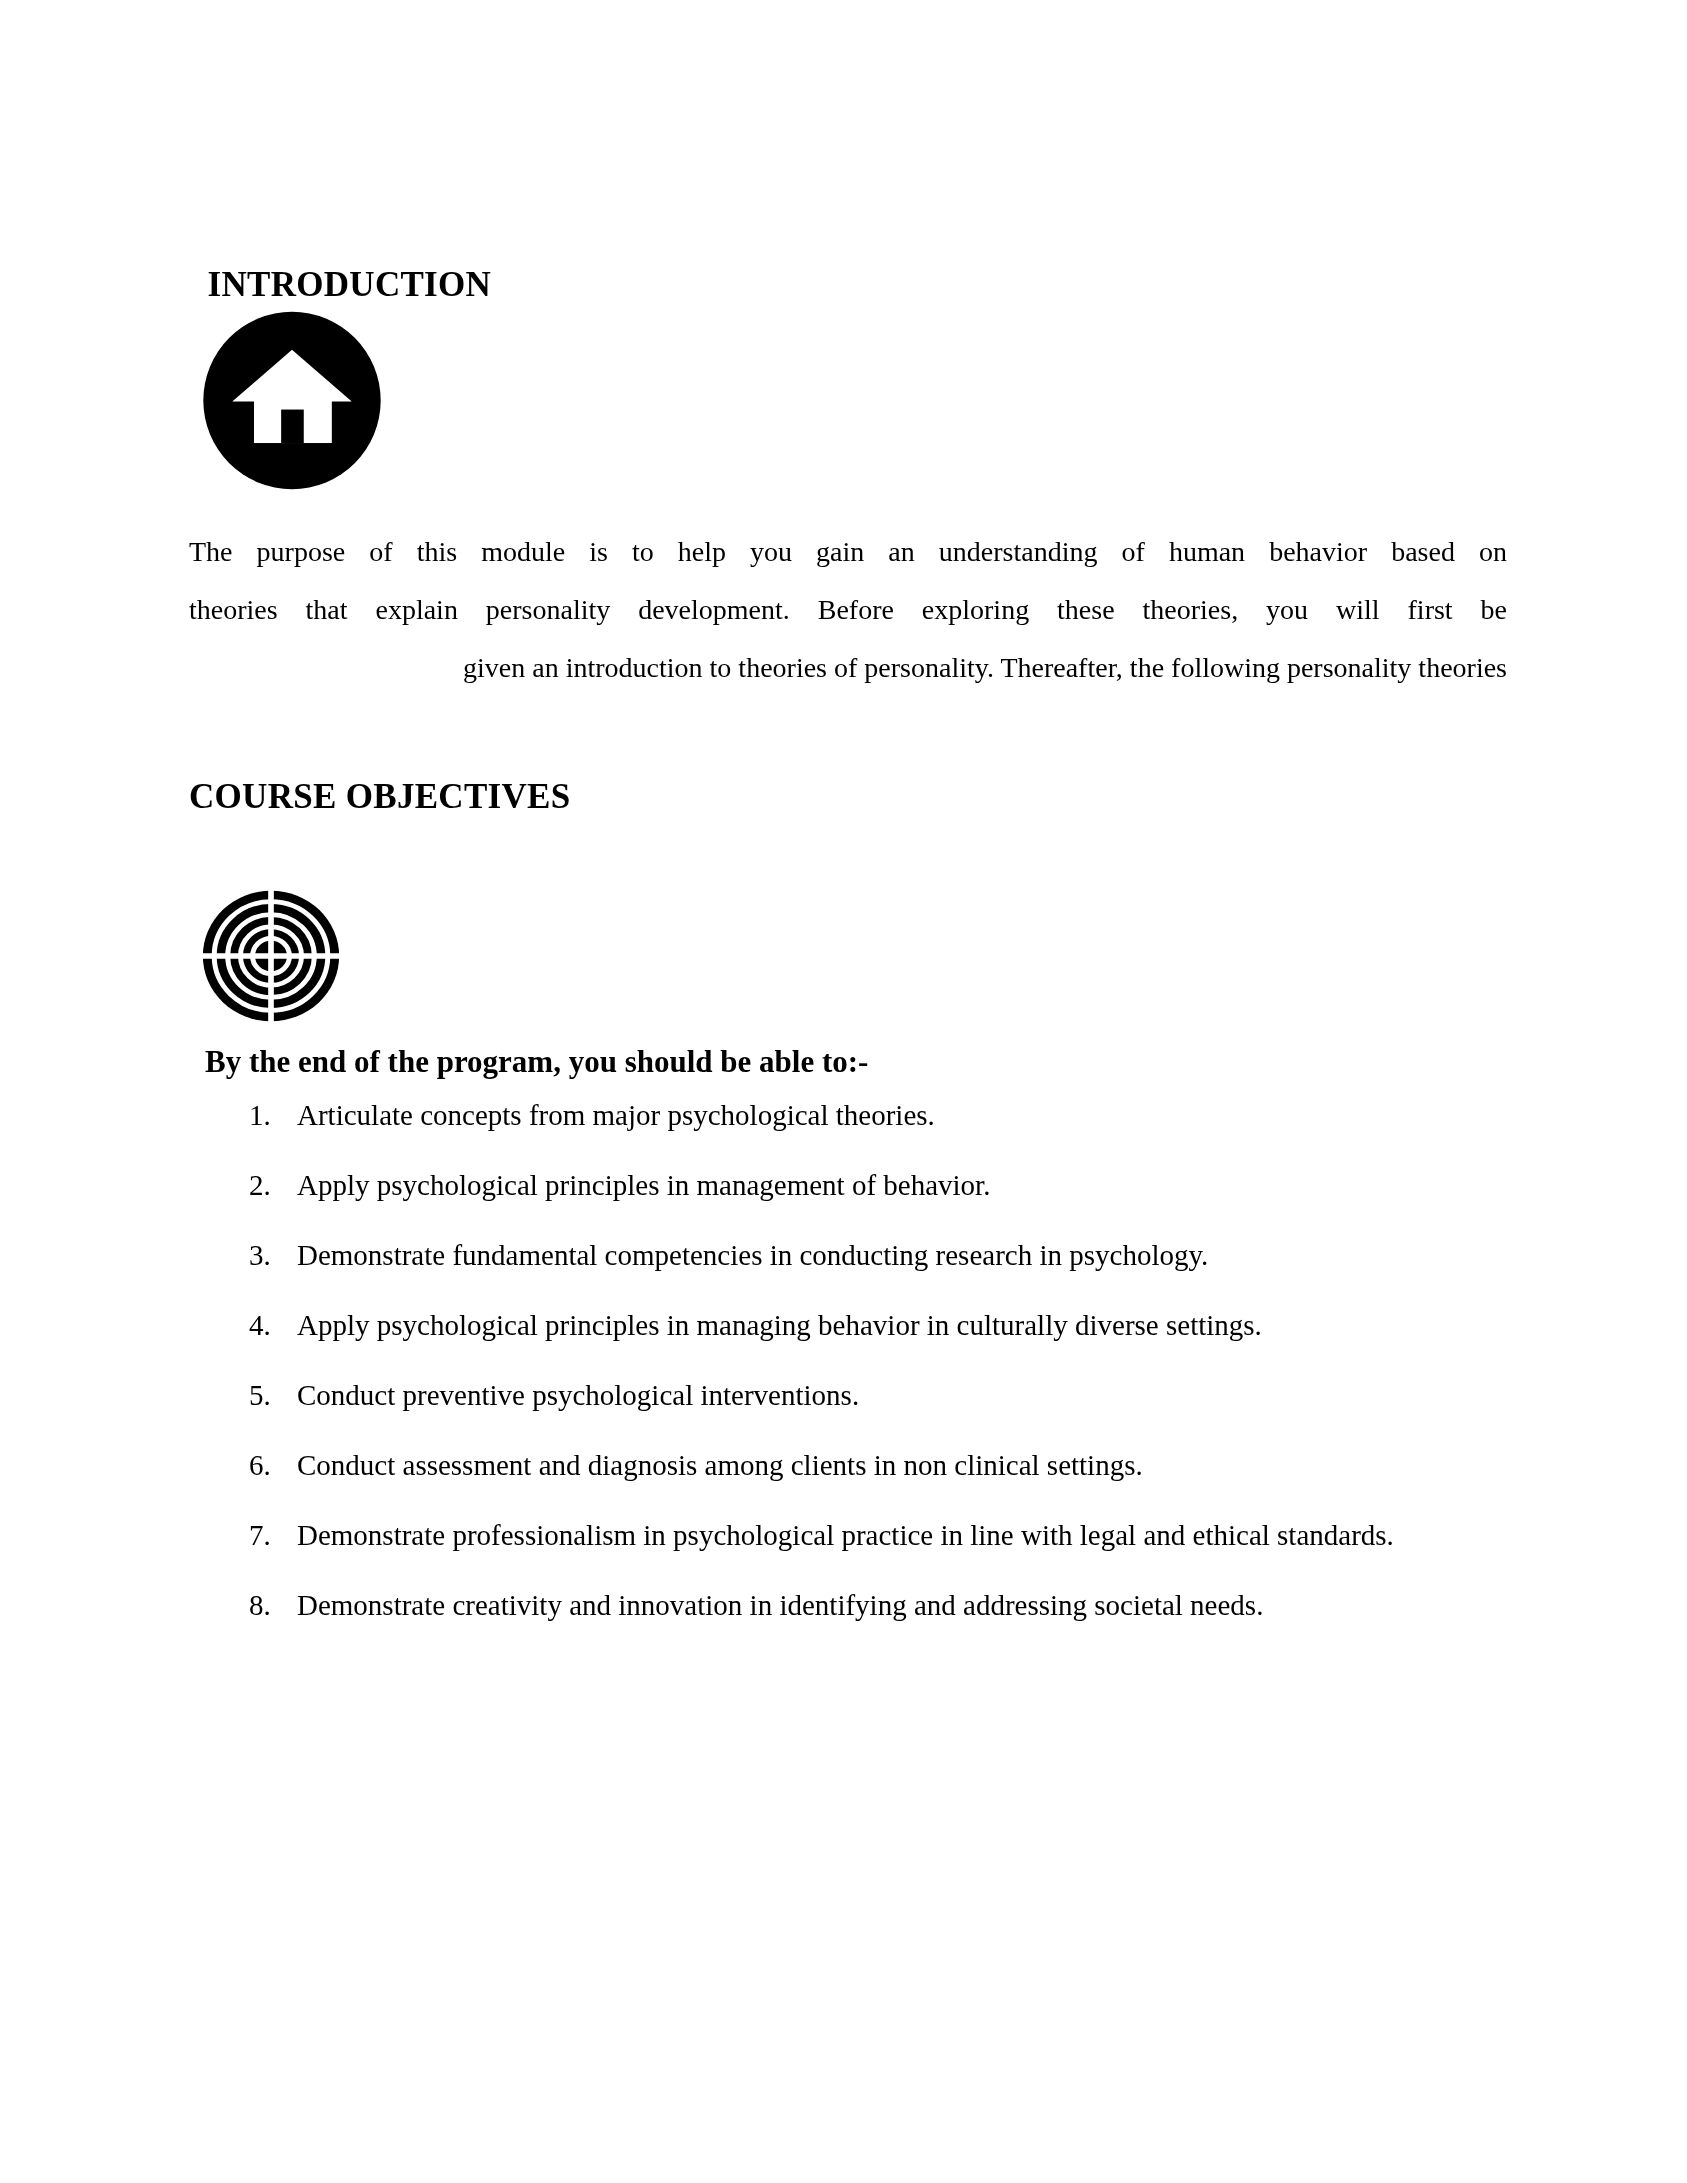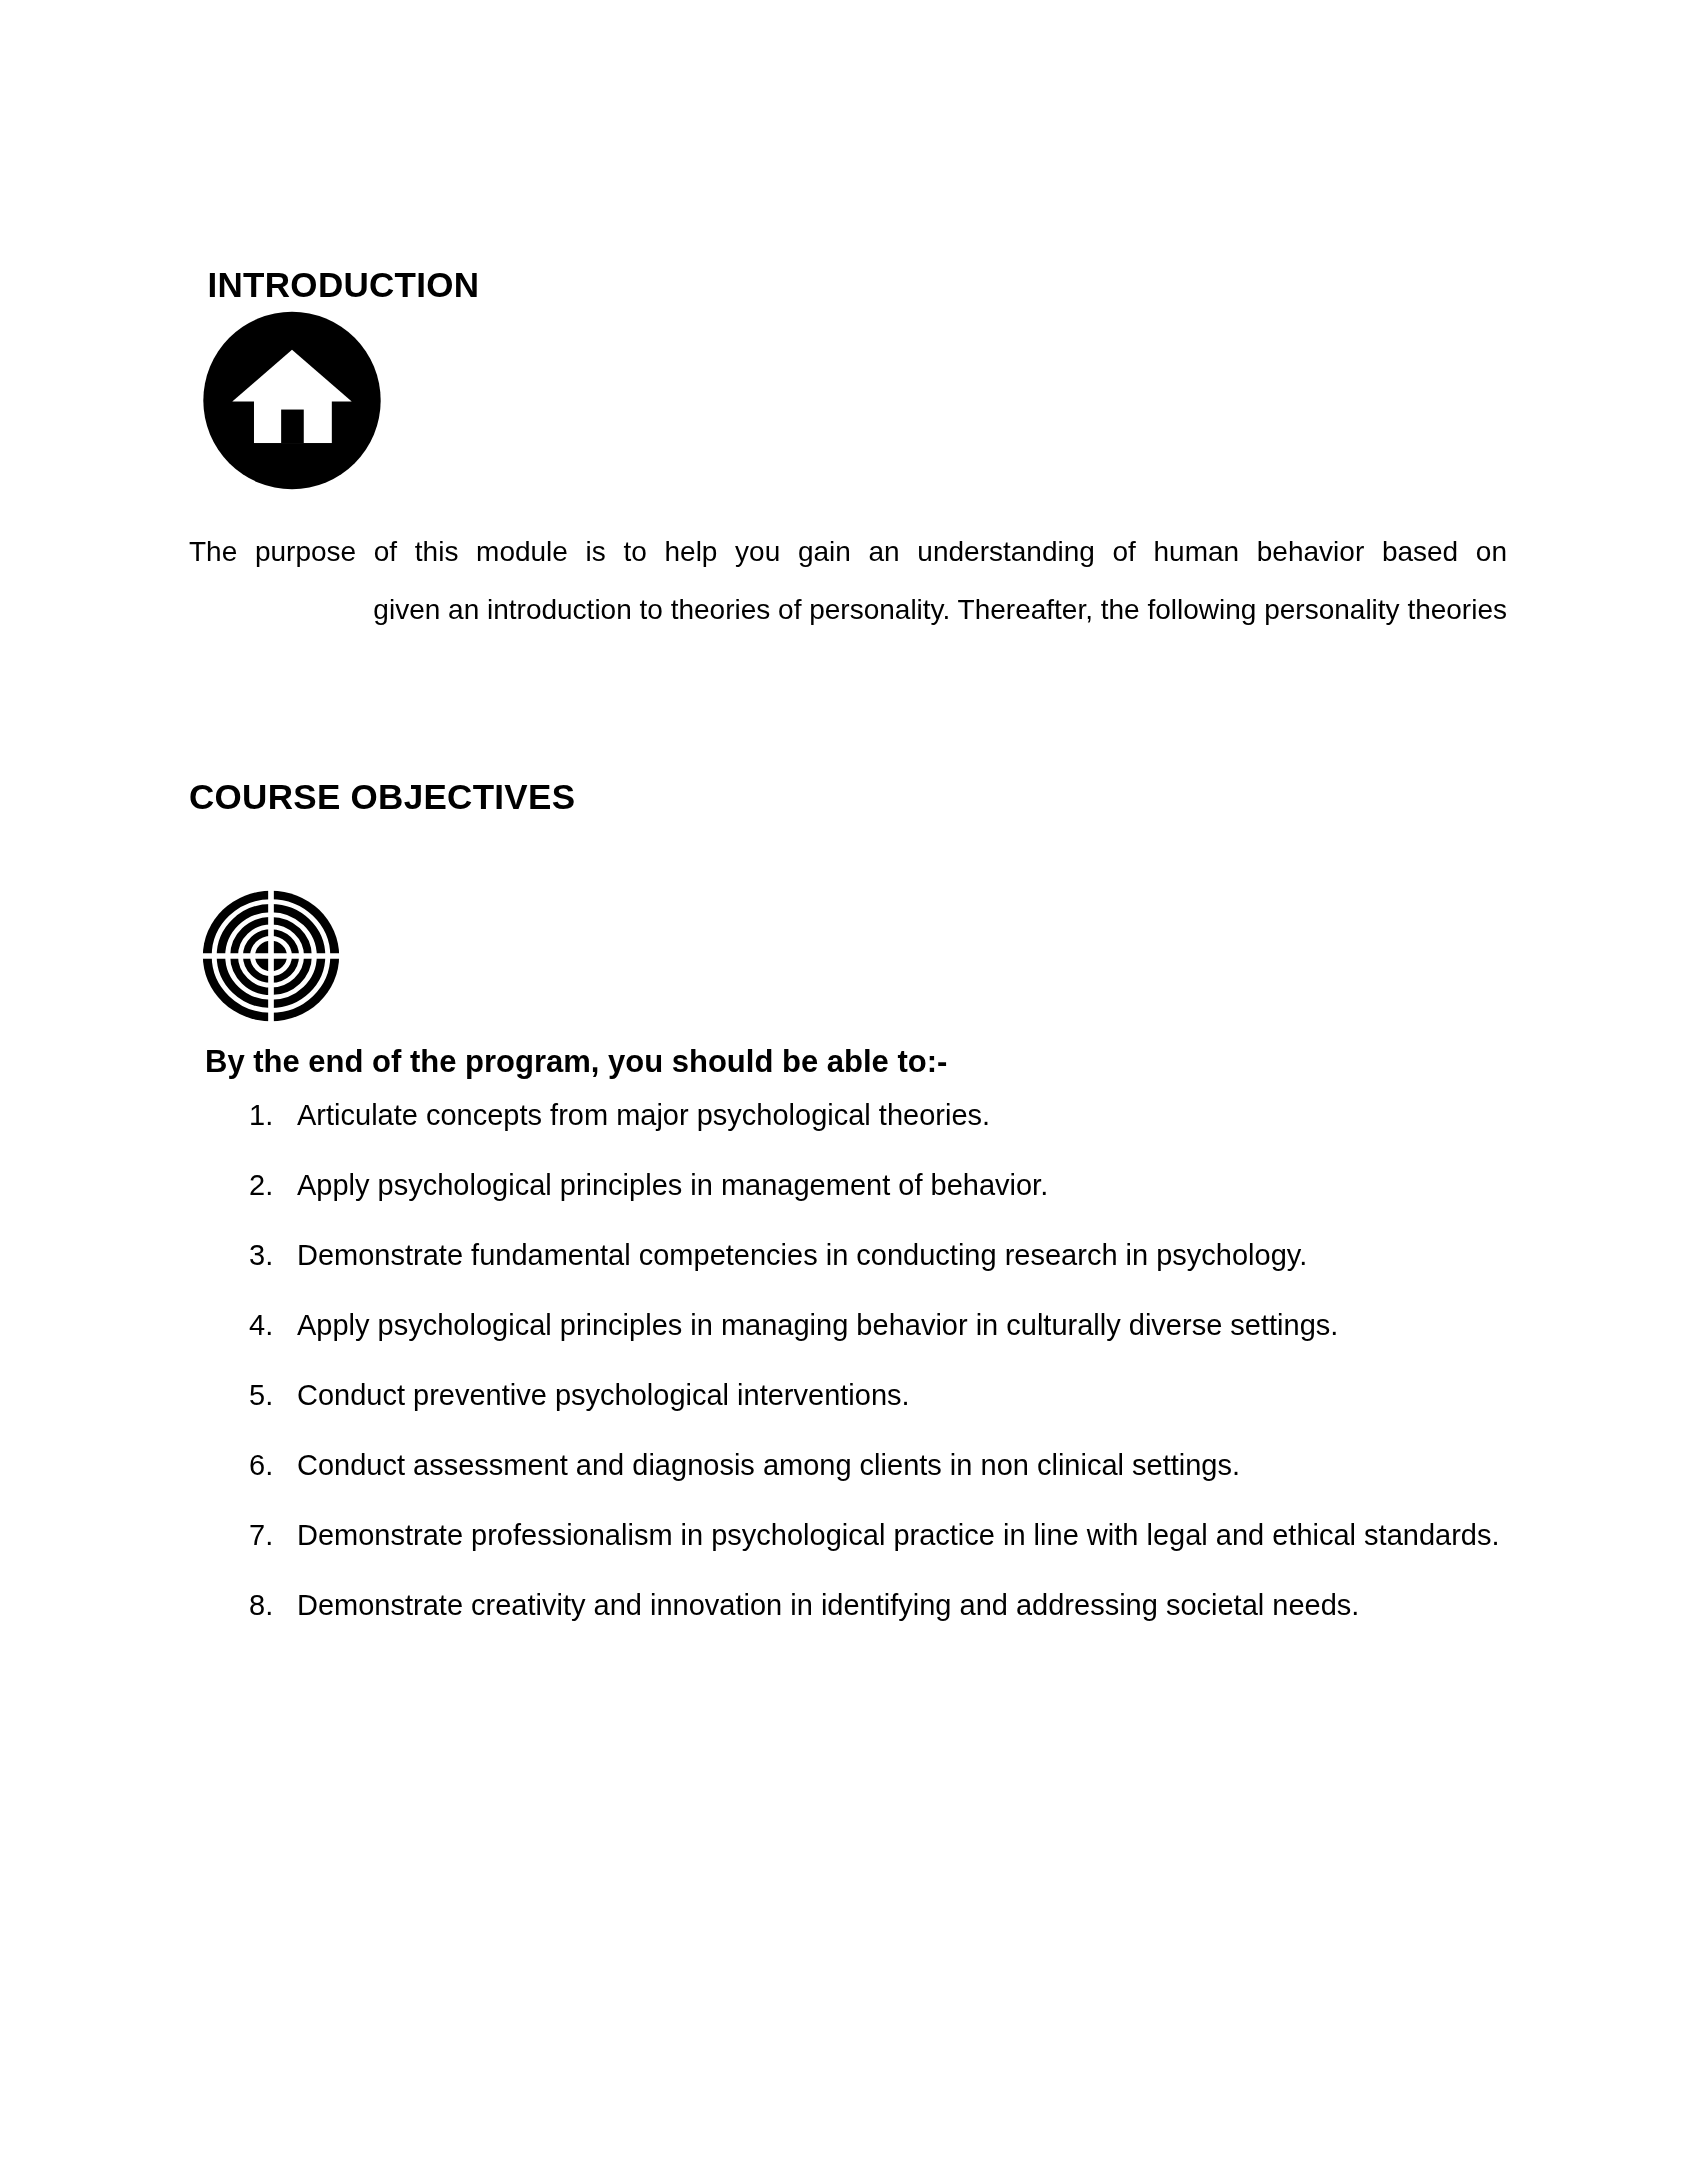--- a/index.html
+++ b/index.html
@@ -12,7 +12,7 @@
     width: 1687px;
     height: 1660px;
     background: #ffffff;
-    font-family: Liberation Sans, sans-serif;
+    font-family: Liberation Serif, serif;
     color: #000000;
     overflow: hidden;
   }

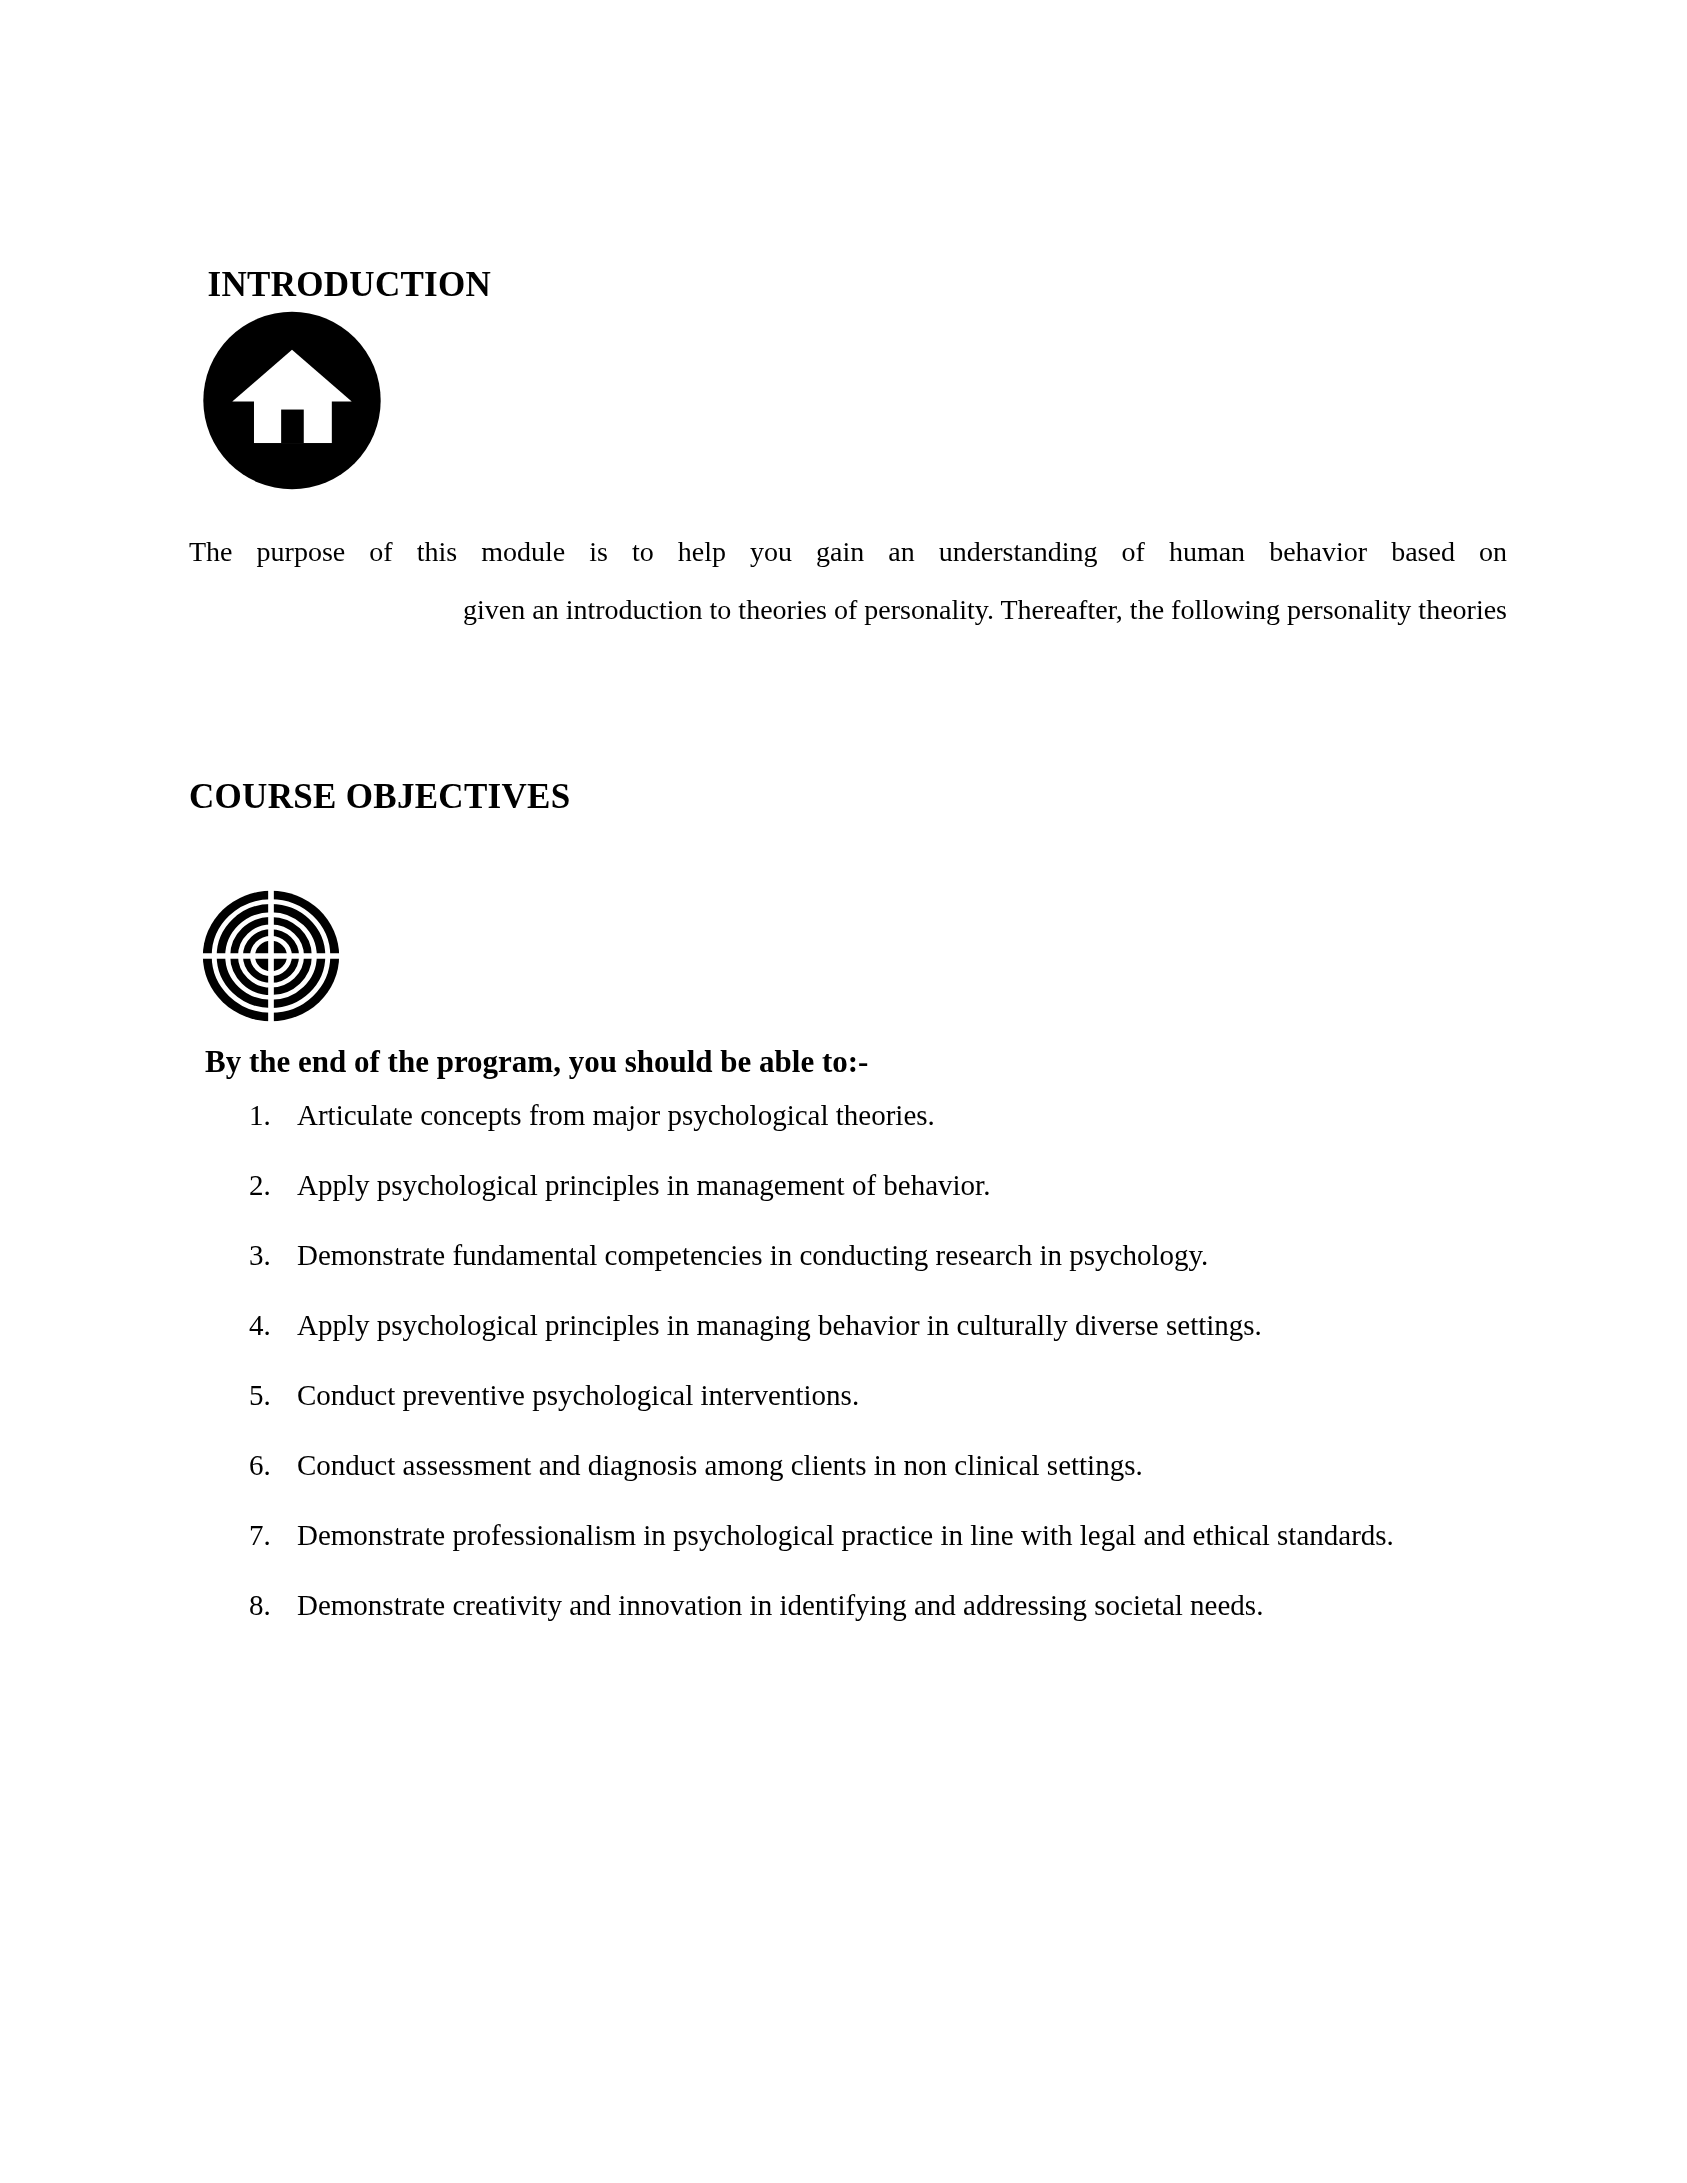--- a/index.html
+++ b/index.html
@@ -106,6 +106,7 @@
 
   <div class="paragraph">
     <div class="line-justified">The purpose of this module is to help you gain an understanding of human behavior based on</div>
+    <div class="line-justified">theories that explain personality development. Before exploring these theories, you will first be</div>
     <div class="line-plain">given an introduction to theories of personality. Thereafter, the following personality theories</div>
   </div>
 

